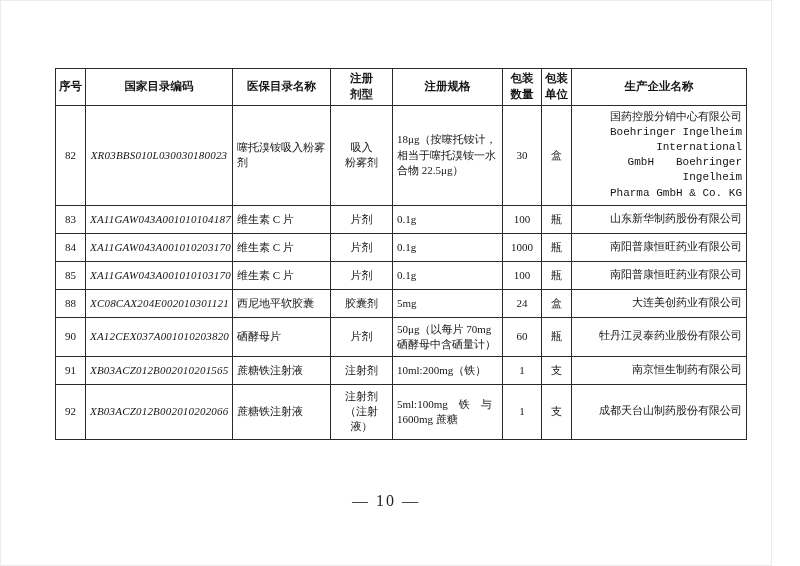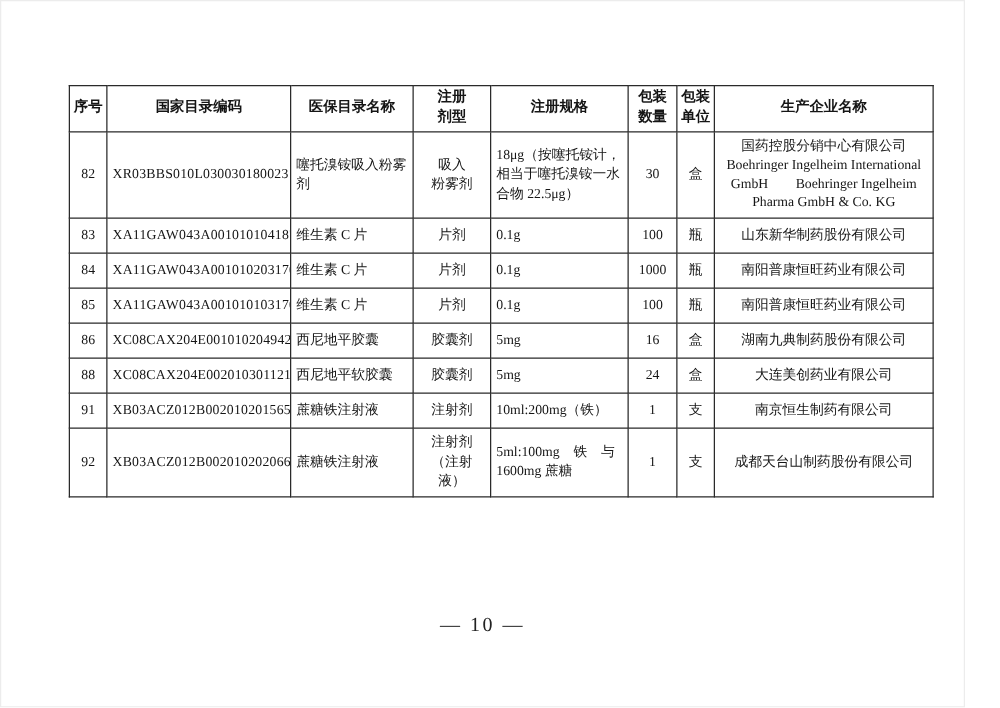--- a/index.html
+++ b/index.html
@@ -54,7 +54,7 @@
   td.c-spec  { text-align: left; white-space: pre-line; }
   td.c-qty   { text-align: center; }
   td.c-unit  { text-align: center; }
-  td.c-mfr   { text-align: center; white-space: pre-line; }
+  td.c-mfr   { text-align: right; white-space: pre-line; font-family: Liberation Mono, monospace; }
   .page-number {
     position: absolute;
     left: 0;

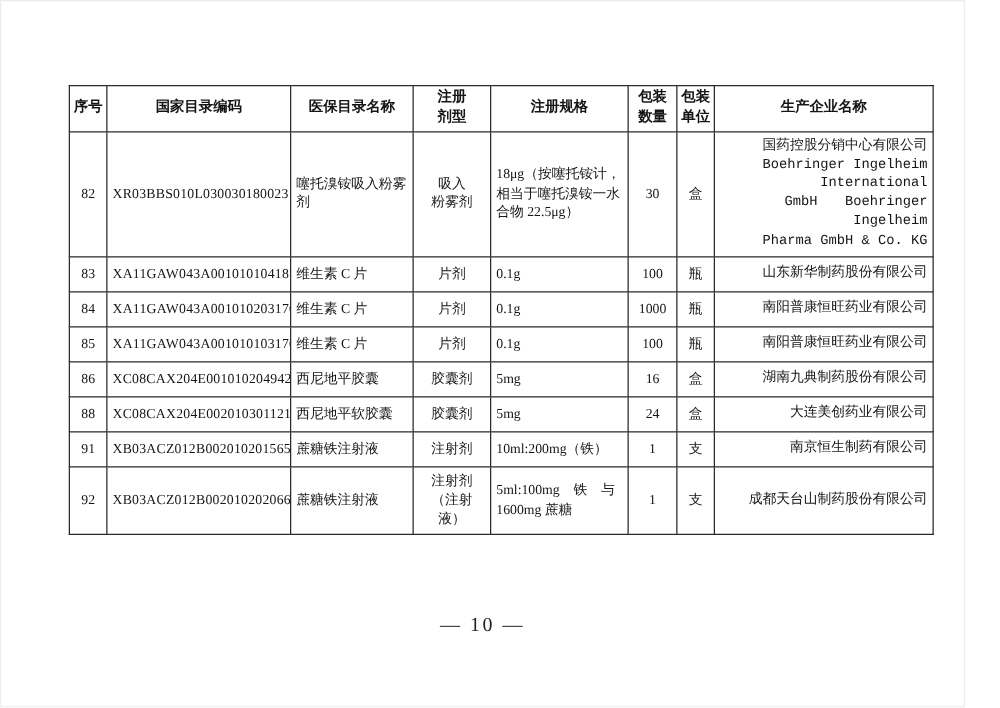--- a/index.html
+++ b/index.html
@@ -48,7 +48,7 @@
     height: 28px;
   }
   td.c-seq   { text-align: center; }
-  td.c-code  { text-align: right; letter-spacing: 0.2px; }
+  td.c-code  { text-align: center; letter-spacing: 0.2px; font-style: italic; }
   td.c-name  { text-align: left; margin-left: 31px; }
   td.c-form  { text-align: center; white-space: pre-line; }
   td.c-spec  { text-align: left; white-space: pre-line; }

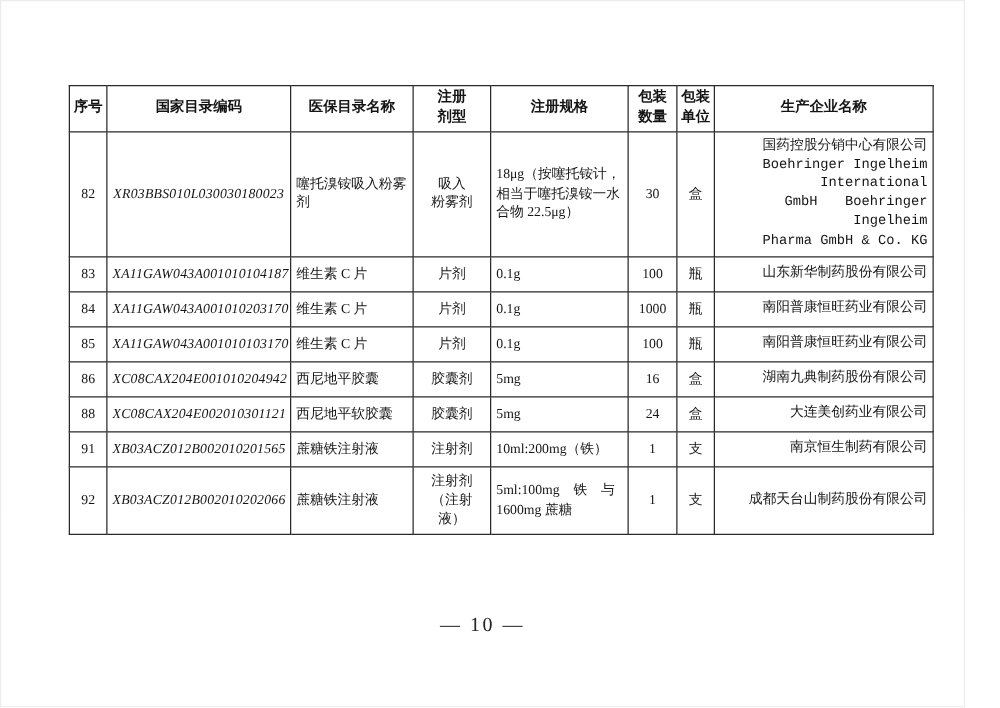--- a/index.html
+++ b/index.html
@@ -143,16 +143,6 @@
     <td class="c-mfr">南阳普康恒旺药业有限公司</td>
   </tr>
         <tr>
-    <td class="c-seq">86</td>
-    <td class="c-code">XC08CAX204E001010204942</td>
-    <td class="c-name">西尼地平胶囊</td>
-    <td class="c-form">胶囊剂</td>
-    <td class="c-spec">5mg</td>
-    <td class="c-qty">16</td>
-    <td class="c-unit">盒</td>
-    <td class="c-mfr">湖南九典制药股份有限公司</td>
-  </tr>
-        <tr>
     <td class="c-seq">88</td>
     <td class="c-code">XC08CAX204E002010301121</td>
     <td class="c-name">西尼地平软胶囊</td>

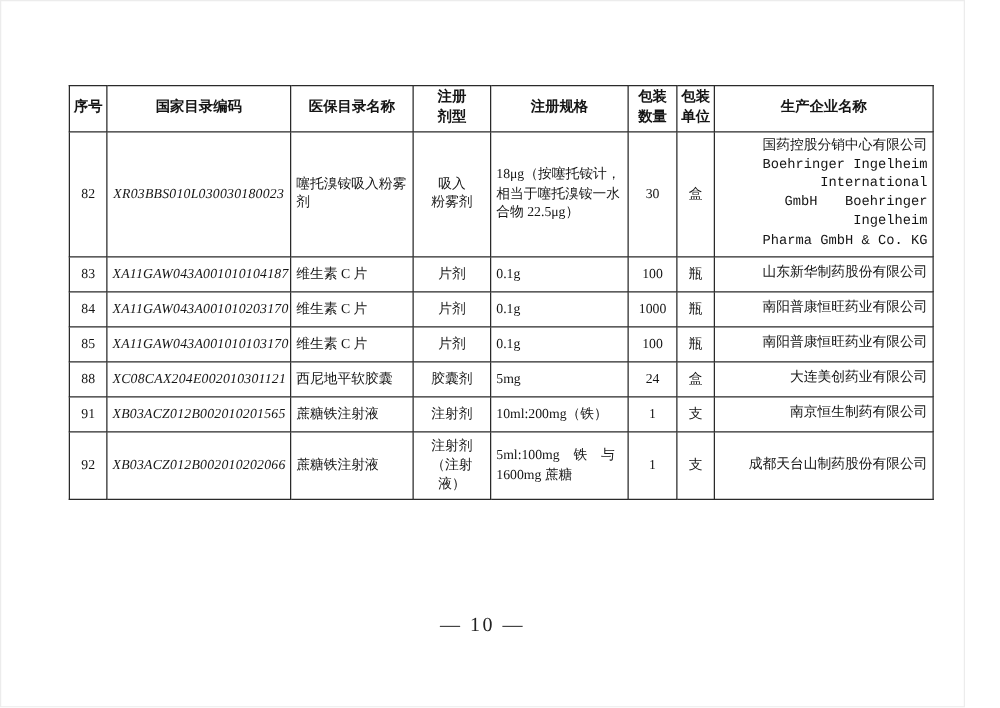--- a/index.html
+++ b/index.html
@@ -153,6 +153,16 @@
     <td class="c-mfr">大连美创药业有限公司</td>
   </tr>
         <tr>
+    <td class="c-seq">90</td>
+    <td class="c-code">XA12CEX037A001010203820</td>
+    <td class="c-name">硒酵母片</td>
+    <td class="c-form">片剂</td>
+    <td class="c-spec">50μg（以每片 70mg 硒酵母中含硒量计）</td>
+    <td class="c-qty">60</td>
+    <td class="c-unit">瓶</td>
+    <td class="c-mfr">牡丹江灵泰药业股份有限公司</td>
+  </tr>
+        <tr>
     <td class="c-seq">91</td>
     <td class="c-code">XB03ACZ012B002010201565</td>
     <td class="c-name">蔗糖铁注射液</td>

